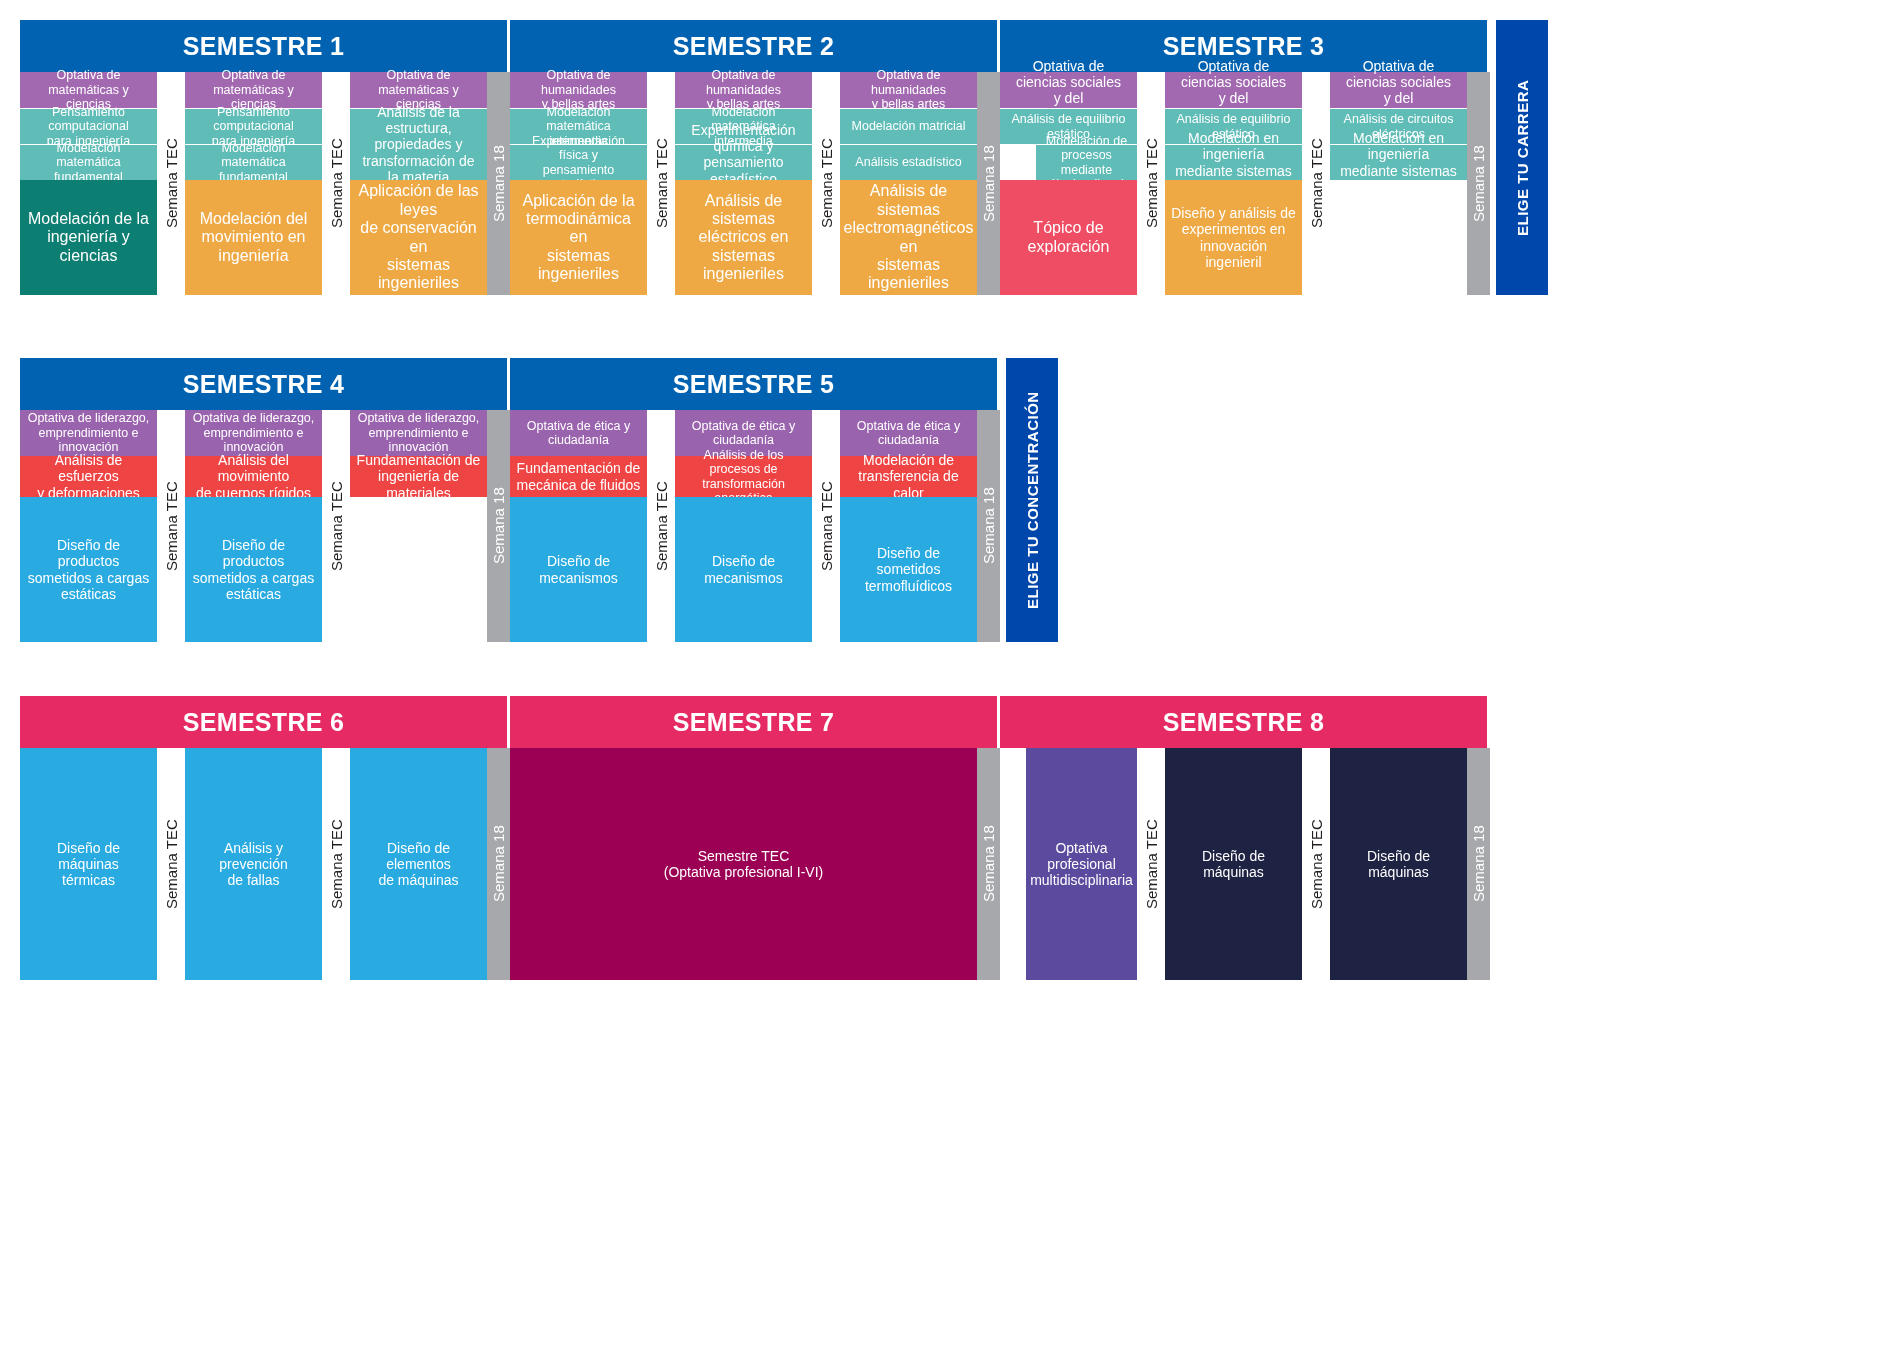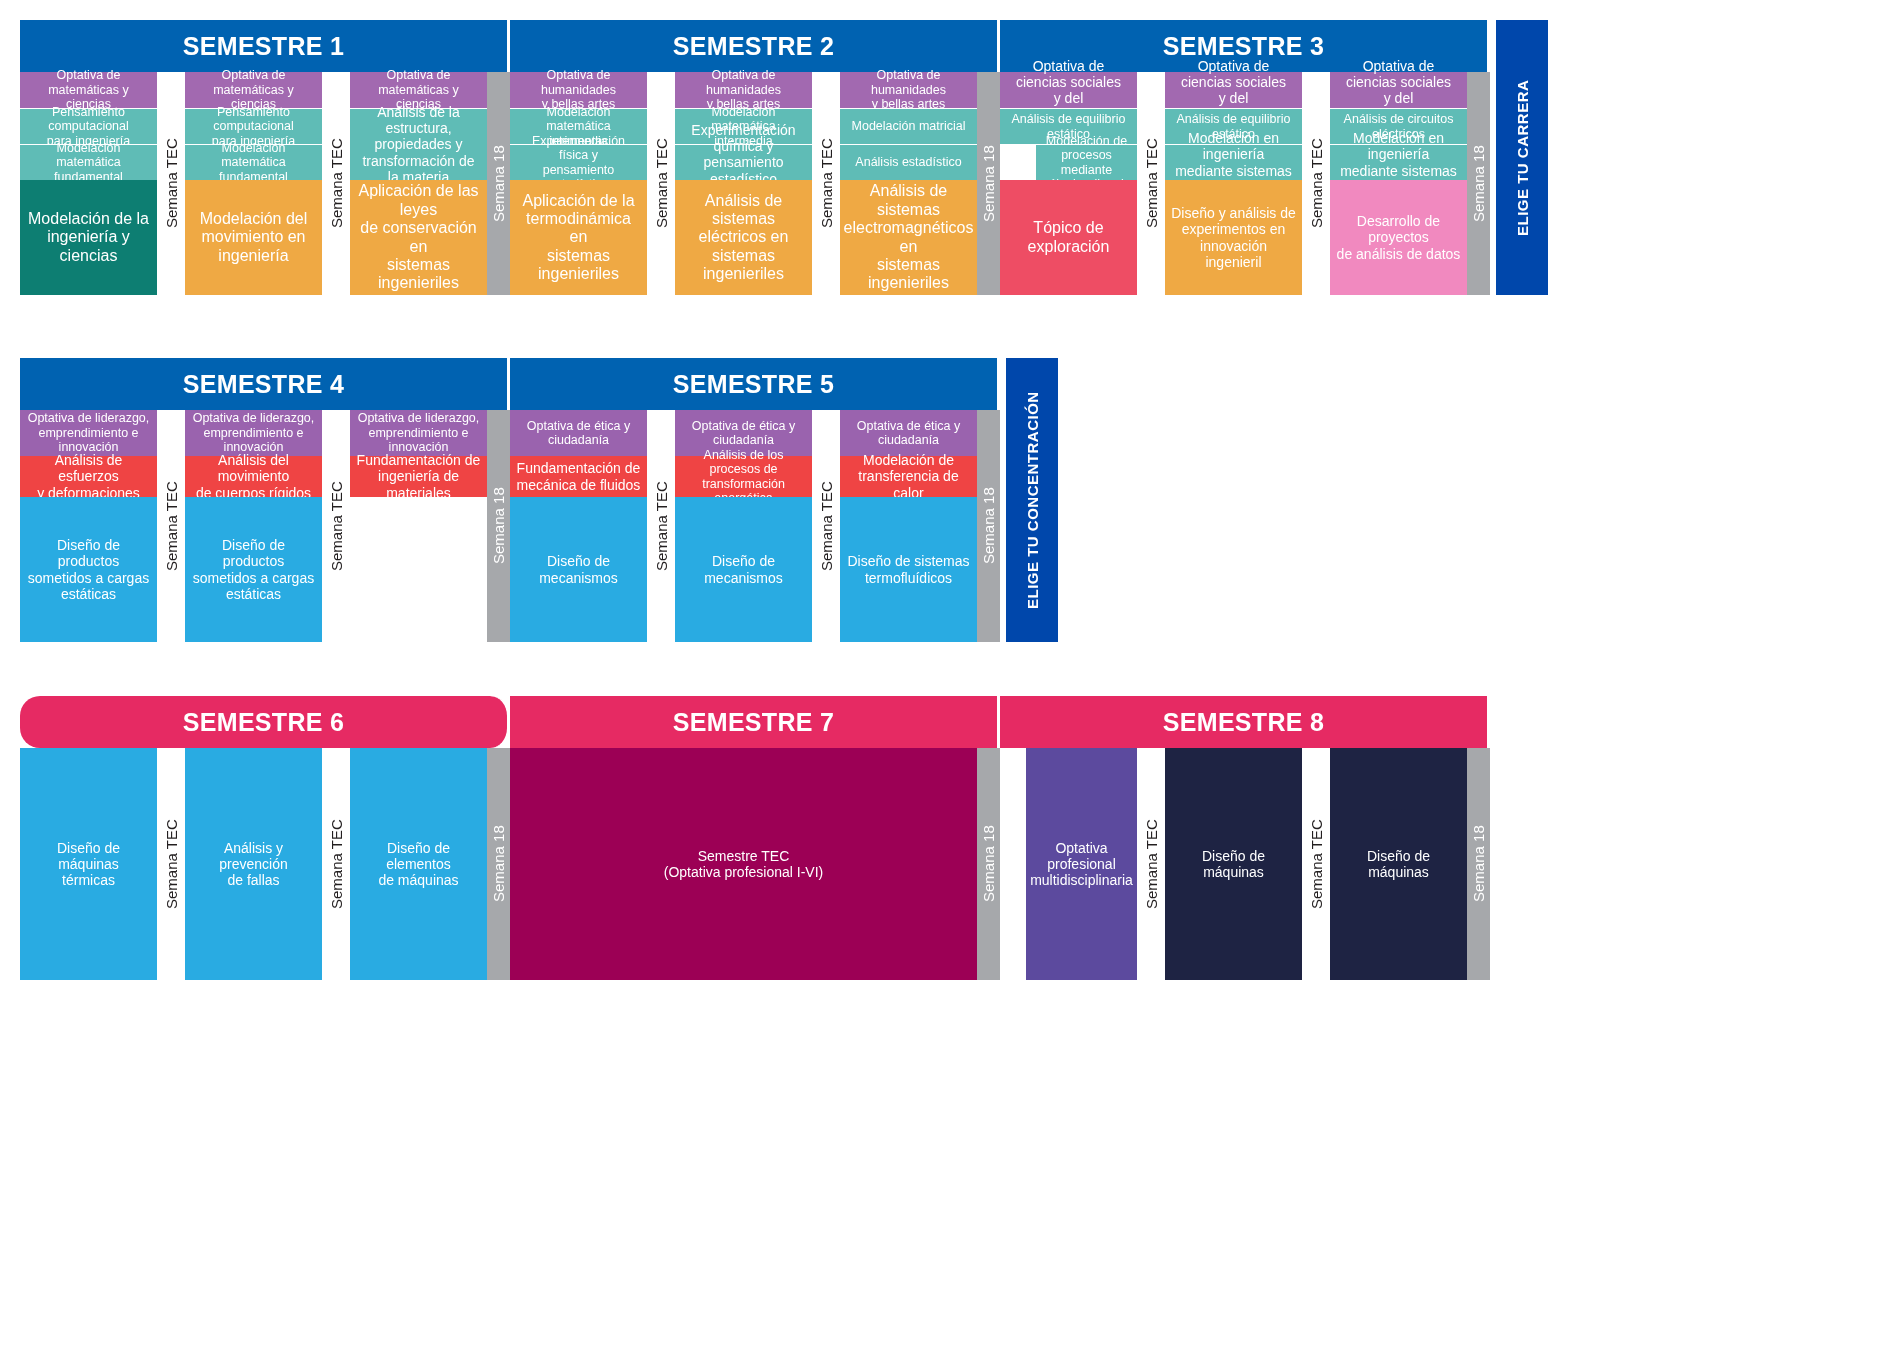--- a/index.html
+++ b/index.html
@@ -228,9 +228,6 @@
 eléctricos</div>
           <div class="cell c-teal t-xsmall" style="height:36px;white-space:pre-line;">Modelación en ingeniería
 mediante sistemas dinámicos</div>
-          <div class="cell c-pink t-mid" style="height:115px;white-space:pre-line;">Desarrollo de
-proyectos
-de análisis de datos</div>
         </div>
 
         <div class="vstrip s18" style="width:23px;height:223px;">Semana 18</div>

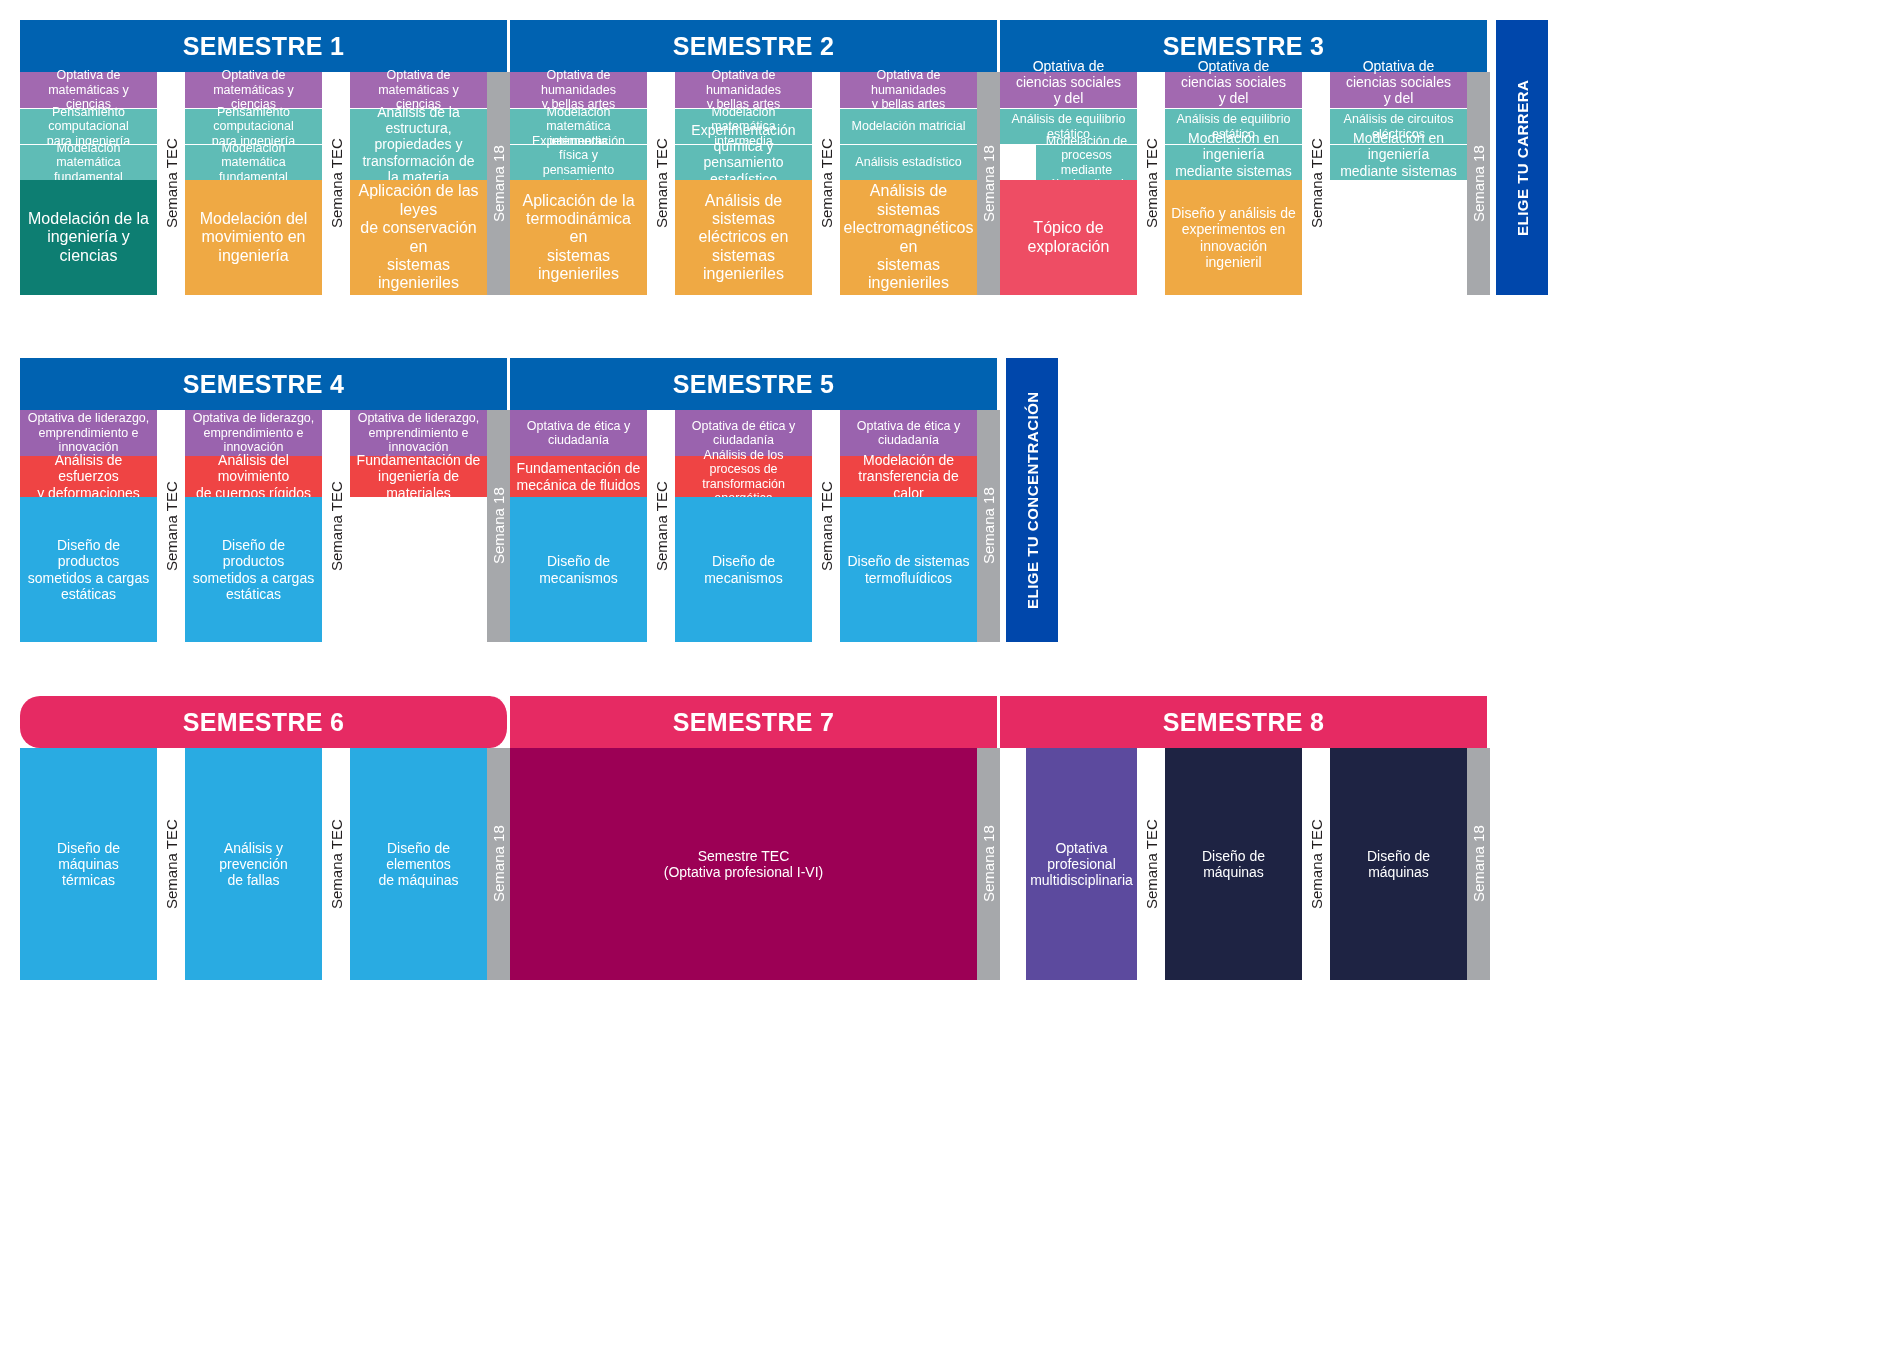--- a/index.html
+++ b/index.html
@@ -312,7 +312,7 @@
 ciudadanía</div>
           <div class="cell c-navy t-mid" style="height:41px;white-space:pre-line;">Modelación de
 transferencia de calor</div>
-          <div class="cell c-lightblue t-mid" style="height:145px;white-space:pre-line;">Diseño de sistemas
+          <div class="cell c-lightblue t-mid" style="height:145px;white-space:pre-line;">Diseño de sometidos
 termofluídicos</div>
         </div>
 

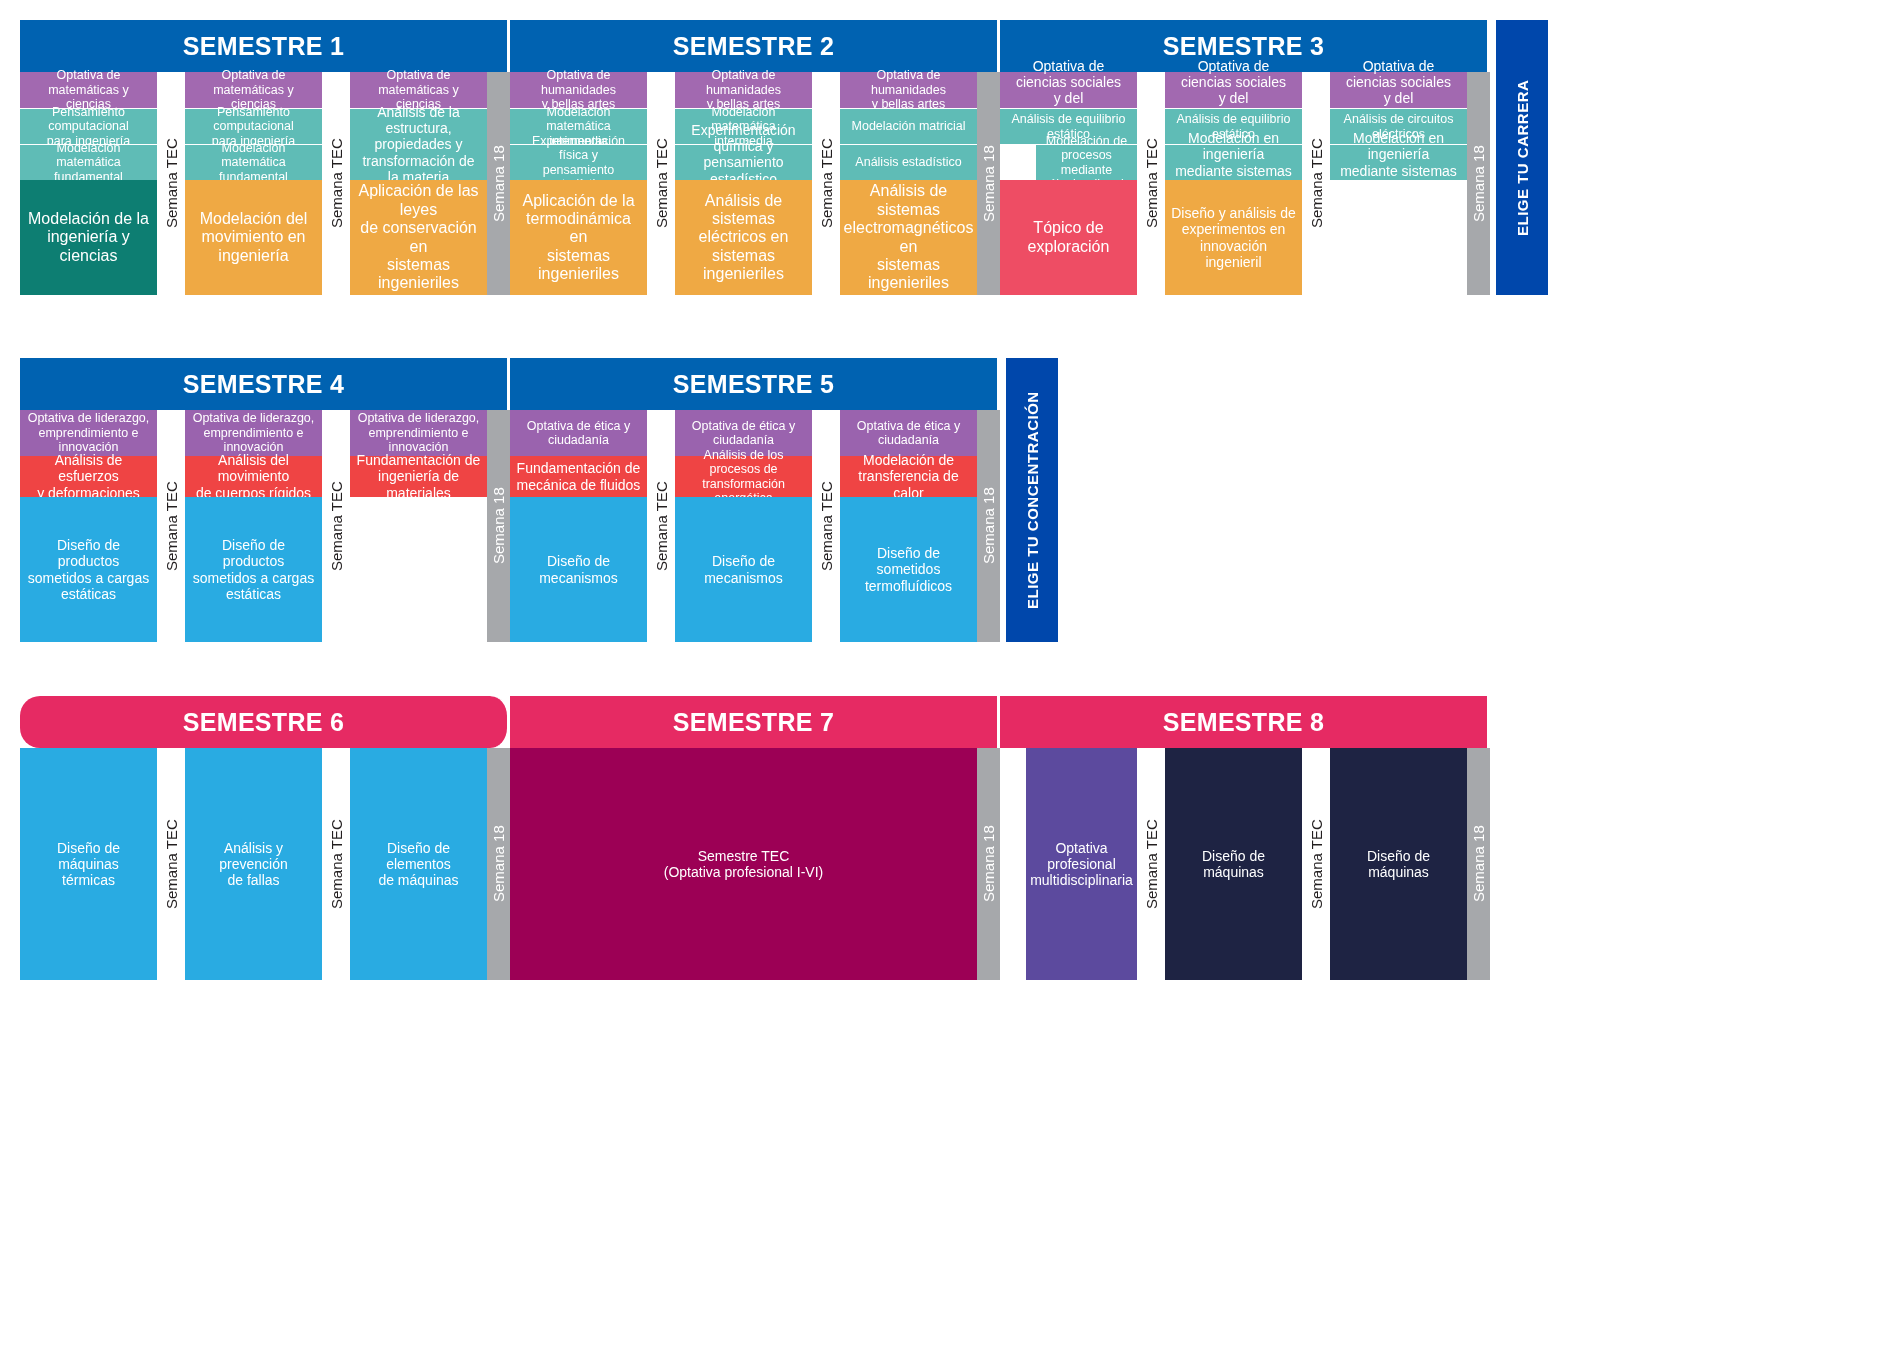--- a/index.html
+++ b/index.html
@@ -326,7 +326,7 @@
   <div class="row" style="position:absolute;left:20px;top:696px;">
 
     <div class="sem-group">
-      <div class="sem-header pink" style="width:490px;border-radius:20px;">SEMESTRE 6</div>
+      <div class="sem-header pink" style="width:490px;">SEMESTRE 6</div>
       <div class="cols">
 
         <div class="col" style="width:137px;">

